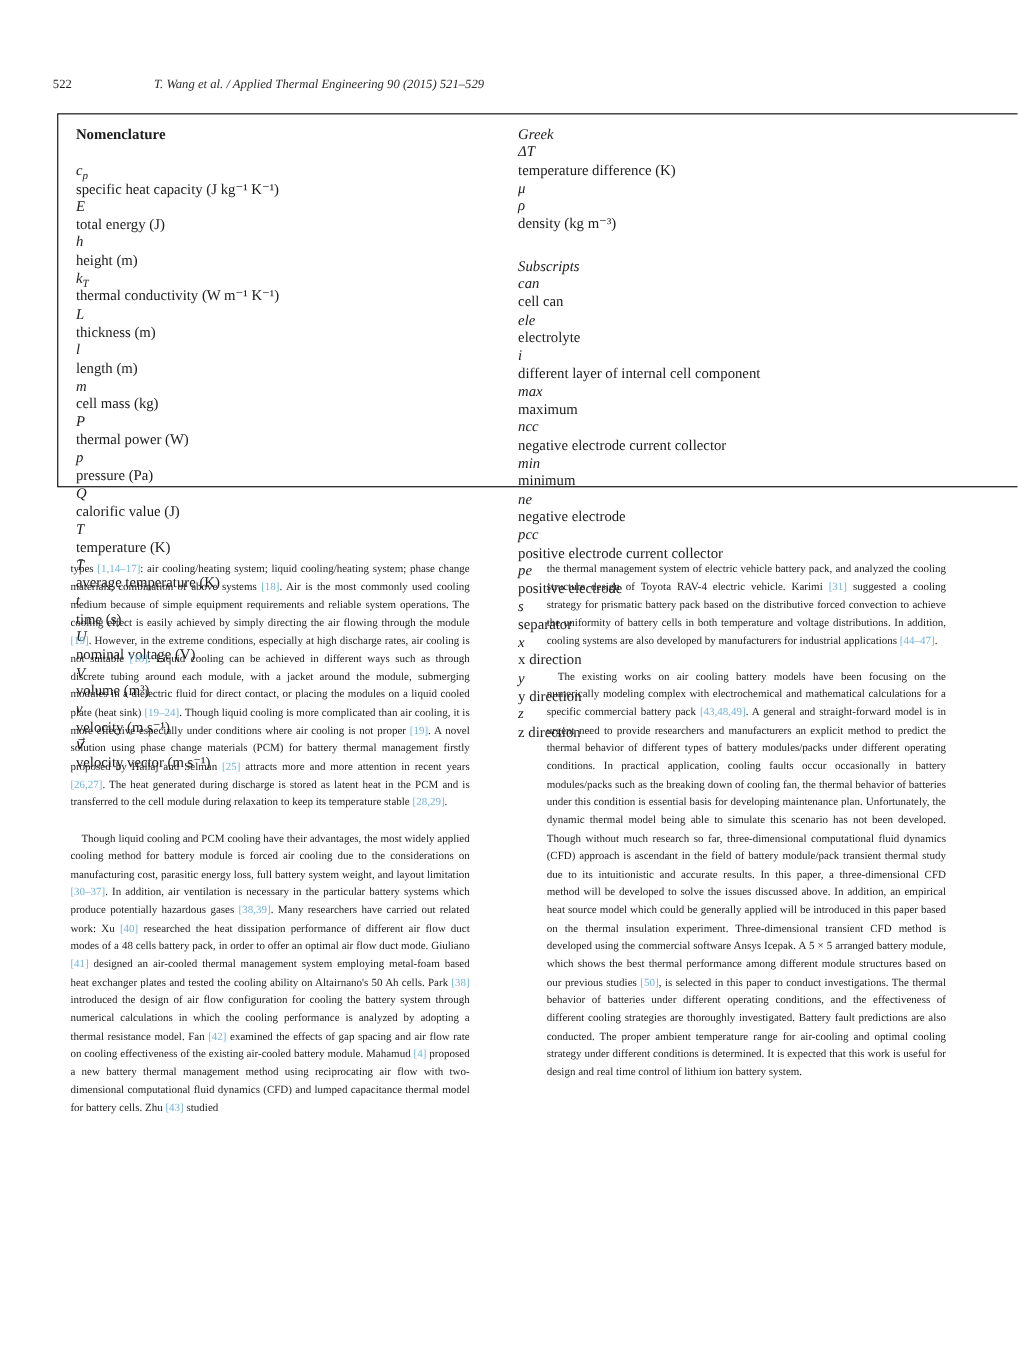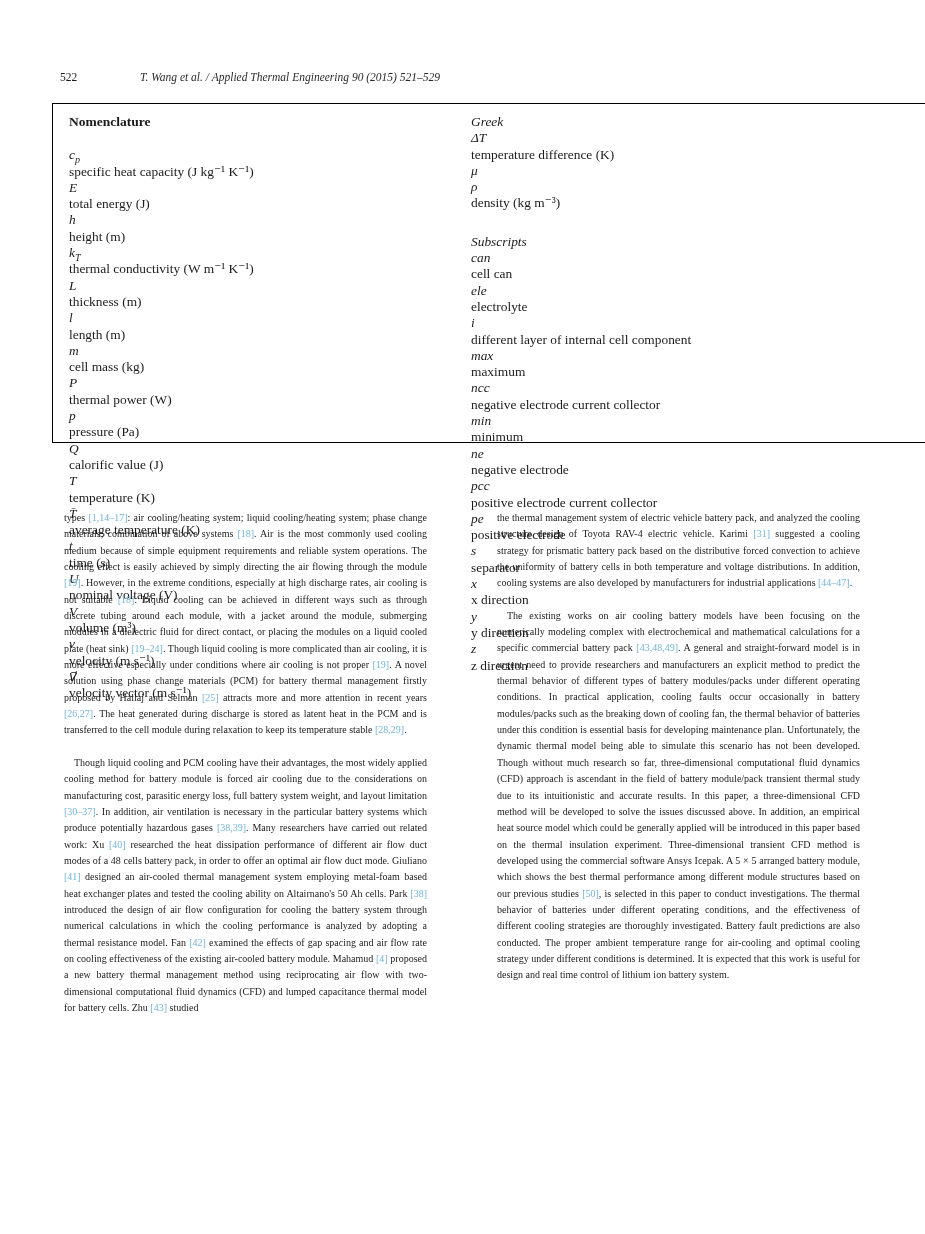--- a/index.html
+++ b/index.html
@@ -13,7 +13,7 @@
     -webkit-font-smoothing: antialiased;
   }
   .page-num {
-    position: absolute; top: 71px; left: 60px;
+    position: absolute; top: 71px; left: 48px;
     font-size: 11.5px;
   }
   .running-head {

